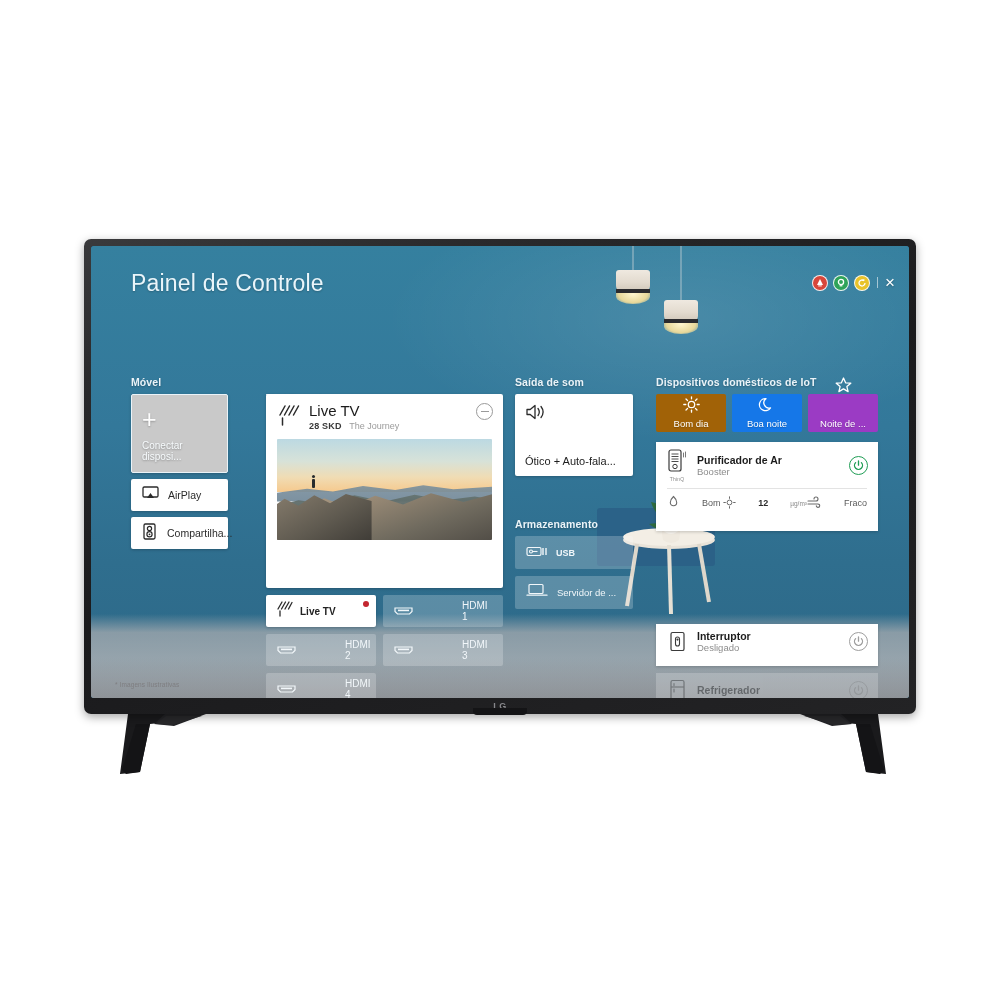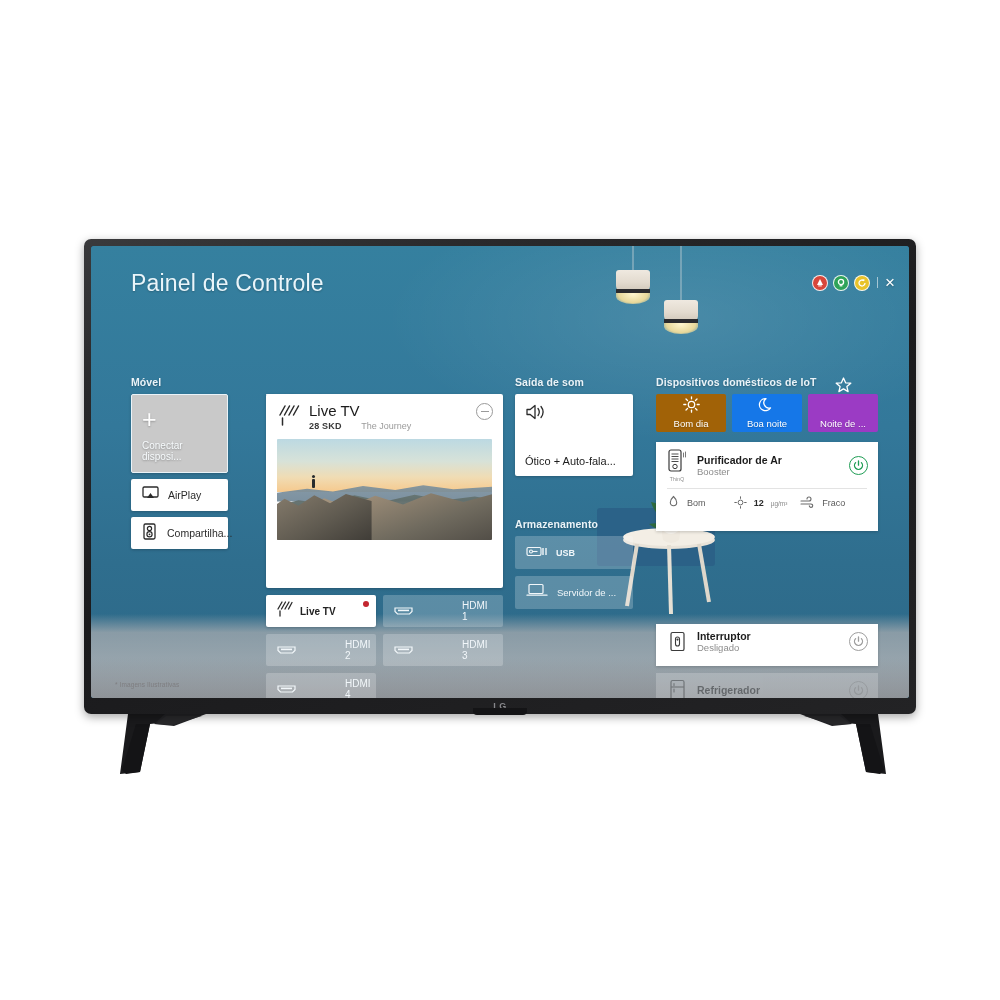--- a/index.html
+++ b/index.html
@@ -339,7 +339,7 @@
               <div class="livetv-t1">Live TV</div>
               <div class="livetv-t2">
                 <b>28 SKD</b>
-                <span style="margin-left:17px;">The Journey</span>
+                <span style="margin-left:5px;">The Journey</span>
               </div>
             </div>
             <div class="minus-btn">

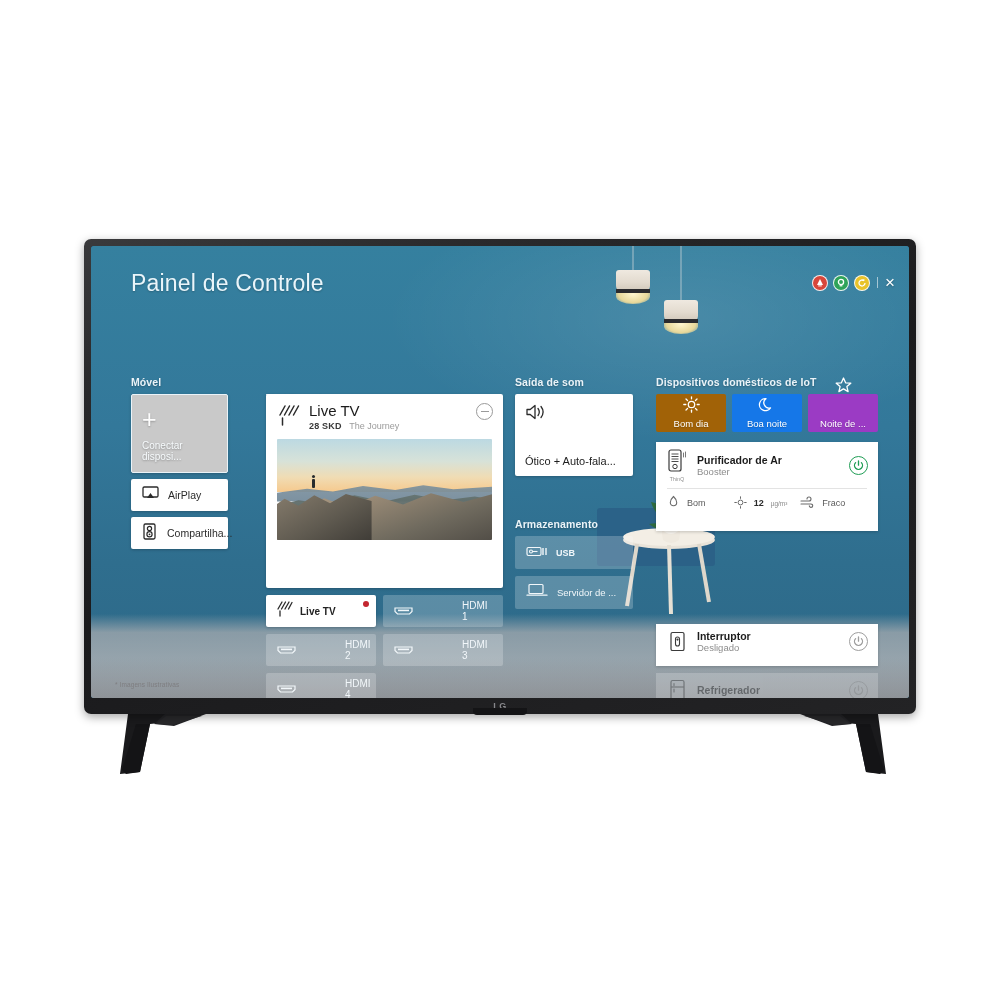--- a/index.html
+++ b/index.html
@@ -181,7 +181,7 @@
   .pwr.green { border-color:#1f9d55; }
   .hr { height:1px; background:#e3e3e3; margin:0 11px; }
   .meta { display:flex; padding:6px 11px 8px 11px; }
-  .meta .m { flex:1; display:flex; align-items:center; gap:7px; font-size:9px; color:#5a5a5a; }
+  .meta .m { flex:1; display:flex; align-items:center; gap:22px; font-size:9px; color:#5a5a5a; }
 
   .dev.highlight { border:2px solid #8e1b32; box-shadow:0 2px 6px rgba(0,0,0,.3); }
   .progress { height:2.5px; background:#d8d8d8; margin:2px 11px 0 11px; position:relative; border-radius:2px; }

